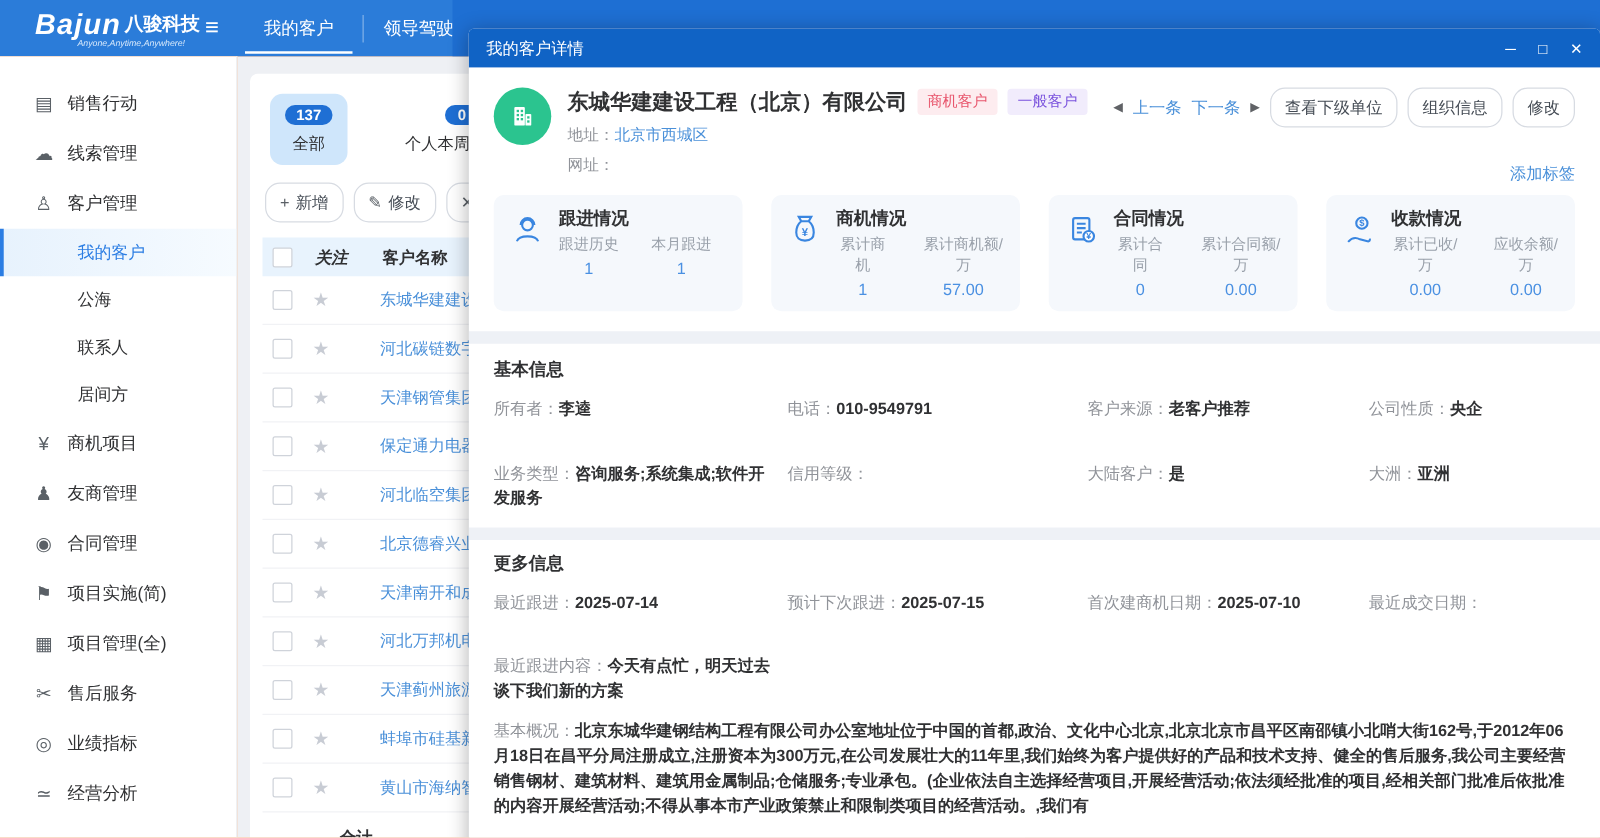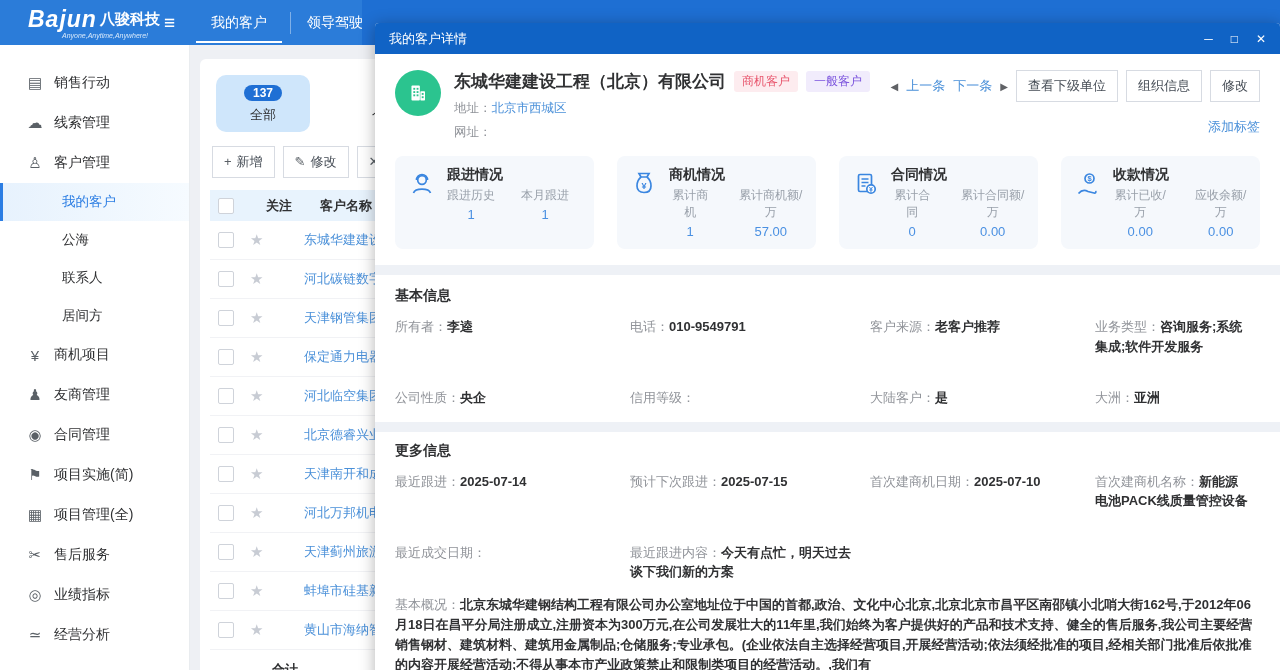--- a/index.html
+++ b/index.html
@@ -27,7 +27,7 @@
   .listpane{position:absolute;left:190px;top:45px;right:0;bottom:0;background:#eef0f4;z-index:1;}
   .listcard{position:absolute;left:10px;top:14px;width:620px;bottom:0;background:#fff;border-radius:6px 6px 0 0;padding:10px 10px 0 10px;box-sizing:border-box;}
   .chips{display:flex;gap:34px;margin:6px 0 14px 6px;}
-  .chip{text-align:center;padding:8px 28px;border-radius:10px;cursor:pointer;}
+  .chip{text-align:center;padding:8px 12px;border-radius:10px;cursor:pointer;}
   .chip.active{background:#cfe6fb;}
   .chip .badge{display:inline-block;background:#1f6fd4;color:#fff;border-radius:10px;padding:1px 9px;font-size:12px;font-weight:bold;min-width:10px;}
   .chip .clabel{margin-top:5px;font-size:13px;color:#303133;}

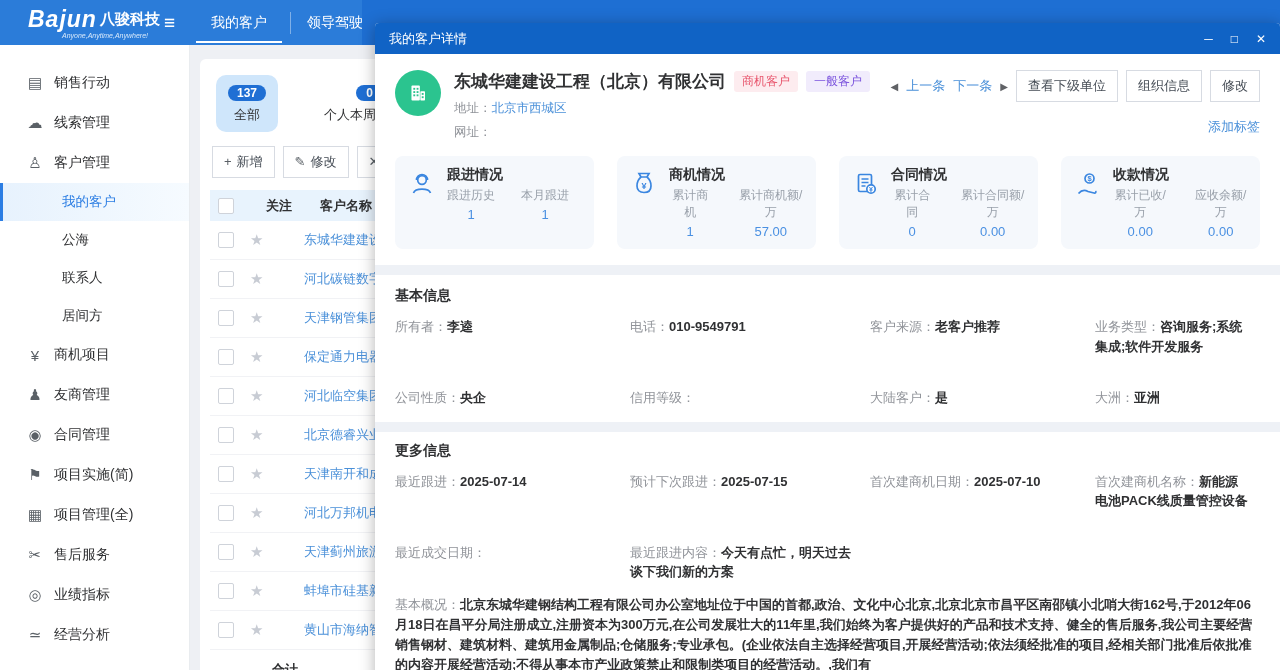--- a/index.html
+++ b/index.html
@@ -32,7 +32,7 @@
   .chip .badge{display:inline-block;background:#1f6fd4;color:#fff;border-radius:10px;padding:1px 9px;font-size:12px;font-weight:bold;min-width:10px;}
   .chip .clabel{margin-top:5px;font-size:13px;color:#303133;}
   .lbtns{display:flex;gap:8px;margin:0 0 12px 2px;}
-  .btn-plain{background:#fff;border:1px solid #d7dbe2;border-radius:0;padding:6px 11px;font-size:13px;color:#454c55;cursor:pointer;white-space:nowrap;font-family:inherit;}
+  .btn-plain{background:#fff;border:1px solid #d7dbe2;border-radius:12px;padding:6px 11px;font-size:13px;color:#454c55;cursor:pointer;white-space:nowrap;font-family:inherit;}
   .btn-plain .bi{margin-right:5px;color:#5a6066;}
   .ltable-head{display:flex;align-items:center;background:#e8f3fd;height:31px;padding:0 8px;font-size:13px;font-weight:bold;color:#303133;}
   .ltable-row{display:flex;align-items:center;height:38px;border-bottom:1px solid #f1f2f5;padding:0 8px;}

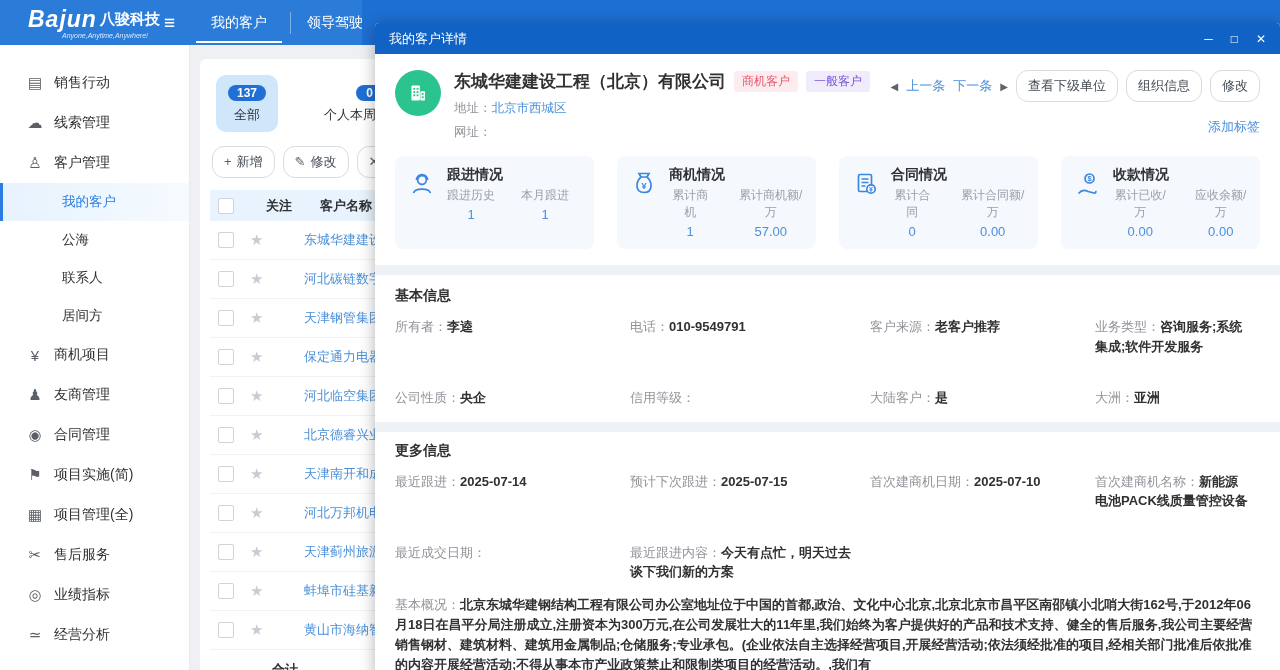--- a/index.html
+++ b/index.html
@@ -65,7 +65,7 @@
   .nav-row{display:flex;align-items:center;gap:8px;justify-content:flex-end;}
   .arr{color:#606266;font-size:10px;}
   .navlink{color:#4a90d9;font-size:13px;cursor:pointer;}
-  .addtag{margin-top:16px;color:#4a90d9;font-size:13px;cursor:pointer;}
+  .addtag{margin-top:28px;color:#4a90d9;font-size:13px;cursor:pointer;}
   .stats-row{display:flex;gap:23px;margin-top:15px;}
   .scard{flex:1;background:#f5f8fc;border-radius:8px;padding:10px 12px;display:flex;gap:10px;align-items:flex-start;}
   .sicon{width:30px;height:30px;flex:0 0 auto;margin-top:3px;}

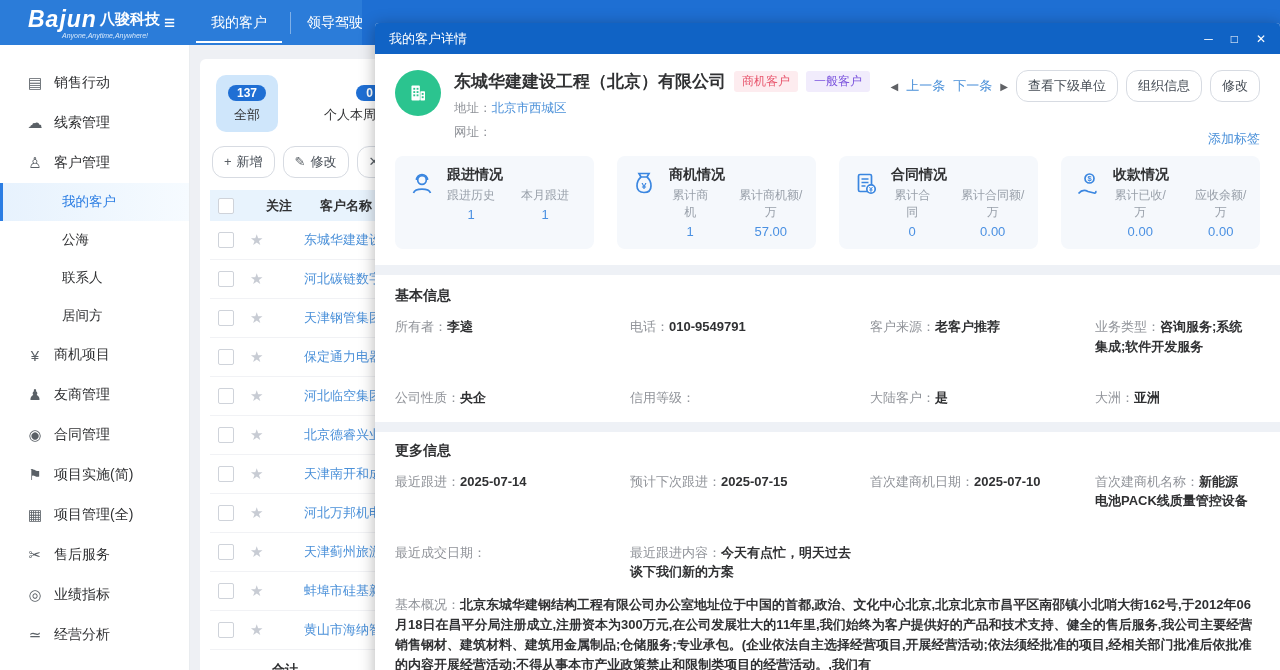--- a/index.html
+++ b/index.html
@@ -37,7 +37,7 @@
   .ltable-head{display:flex;align-items:center;background:#e8f3fd;height:31px;padding:0 8px;font-size:13px;font-weight:bold;color:#303133;}
   .ltable-row{display:flex;align-items:center;height:38px;border-bottom:1px solid #f1f2f5;padding:0 8px;}
   .cbx{width:14px;height:14px;border:1px solid #cfd3da;border-radius:2px;background:#fff;flex:0 0 auto;cursor:pointer;}
-  .col-follow{margin-left:32px;width:42px;}
+  .col-follow{margin-left:18px;width:42px;font-style:italic;}
   .star{margin-left:16px;width:42px;color:#c8ccd4;font-size:15px;cursor:pointer;}
   .col-name{margin-left:12px;}
   .cname{margin-left:12px;color:#4a90d9;font-size:13px;white-space:nowrap;cursor:pointer;}

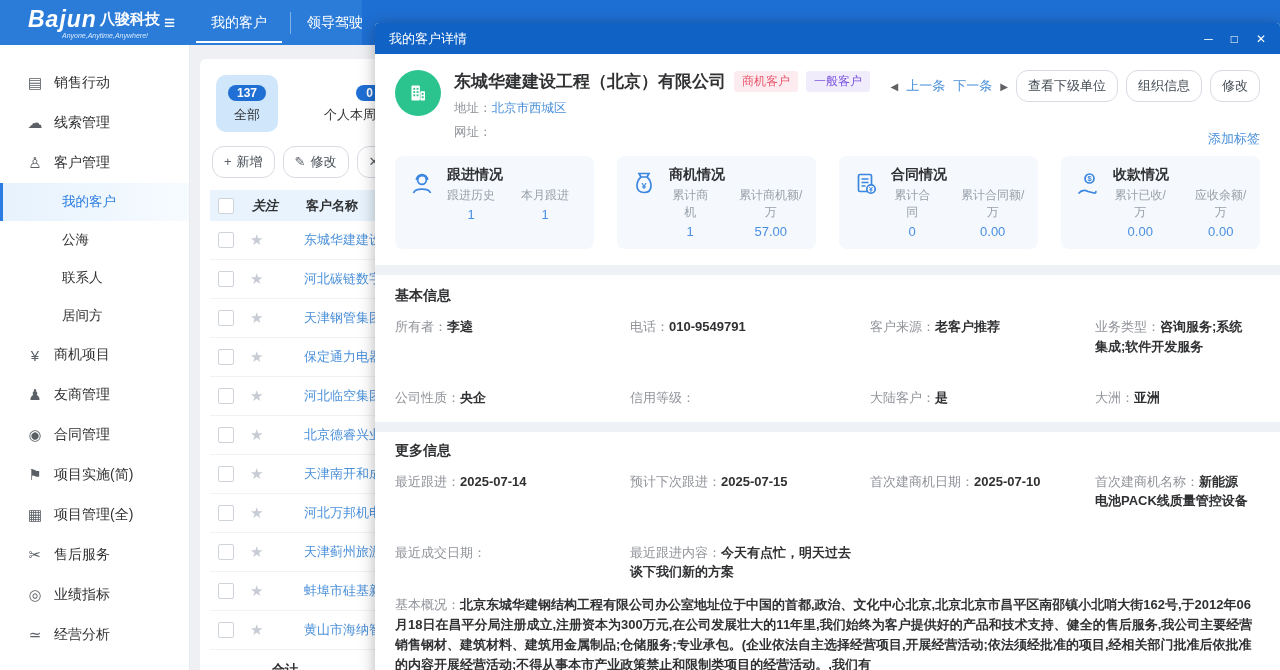--- a/index.html
+++ b/index.html
@@ -385,8 +385,8 @@
           <div class="ifield"><span class="ilabel">所有者</span><span class="ivalue">李逵</span></div>
           <div class="ifield"><span class="ilabel">电话</span><span class="ivalue">010-9549791</span></div>
           <div class="ifield"><span class="ilabel">客户来源</span><span class="ivalue">老客户推荐</span></div>
+          <div class="ifield"><span class="ilabel">公司性质</span><span class="ivalue">央企</span></div>
           <div class="ifield"><span class="ilabel">业务类型</span><span class="ivalue">咨询服务;系统集成;软件开发服务</span></div>
-          <div class="ifield"><span class="ilabel">公司性质</span><span class="ivalue">央企</span></div>
           <div class="ifield"><span class="ilabel">信用等级</span><span class="ivalue"></span></div>
           <div class="ifield"><span class="ilabel">大陆客户</span><span class="ivalue">是</span></div>
           <div class="ifield"><span class="ilabel">大洲</span><span class="ivalue">亚洲</span></div>

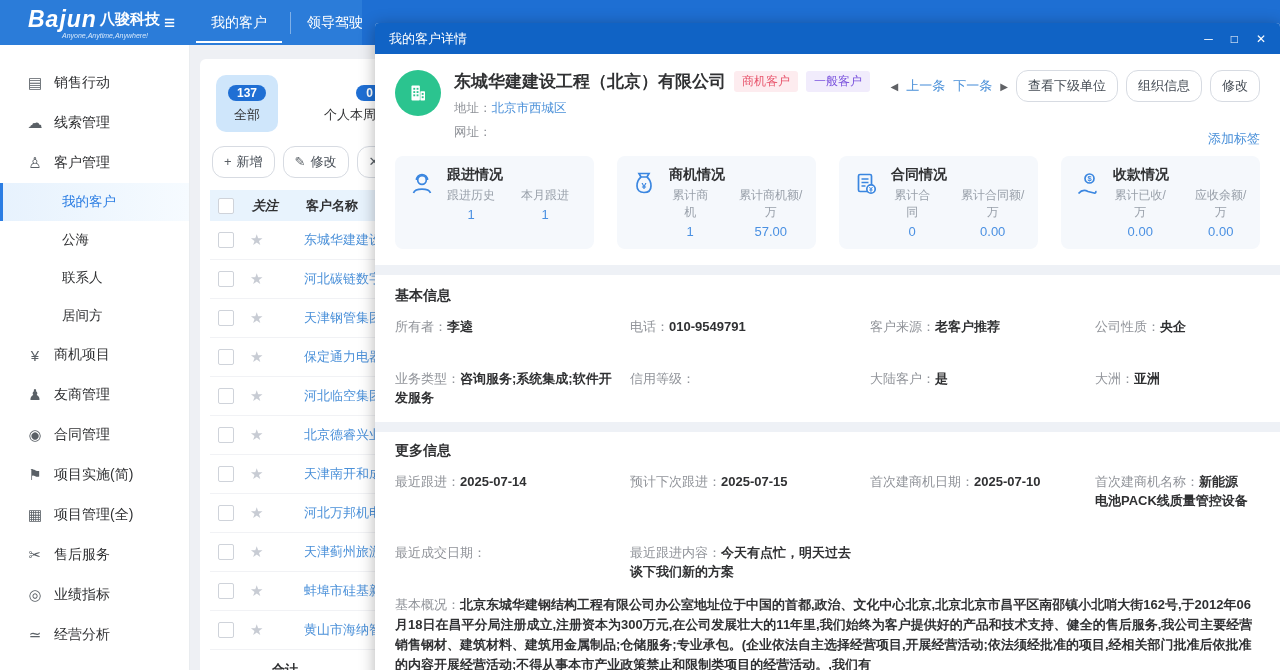--- a/index.html
+++ b/index.html
@@ -399,7 +399,6 @@
           <div class="ifield"><span class="ilabel">最近跟进</span><span class="ivalue">2025-07-14</span></div>
           <div class="ifield"><span class="ilabel">预计下次跟进</span><span class="ivalue">2025-07-15</span></div>
           <div class="ifield"><span class="ilabel">首次建商机日期</span><span class="ivalue">2025-07-10</span></div>
-          <div class="ifield"><span class="ilabel">首次建商机名称</span><span class="ivalue">新能源电池PACK线质量管控设备</span></div>
           <div class="ifield"><span class="ilabel">最近成交日期</span><span class="ivalue"></span></div>
           <div class="ifield"><span class="ilabel">最近跟进内容</span><span class="ivalue">今天有点忙，明天过去谈下我们新的方案</span></div>
         </div>

